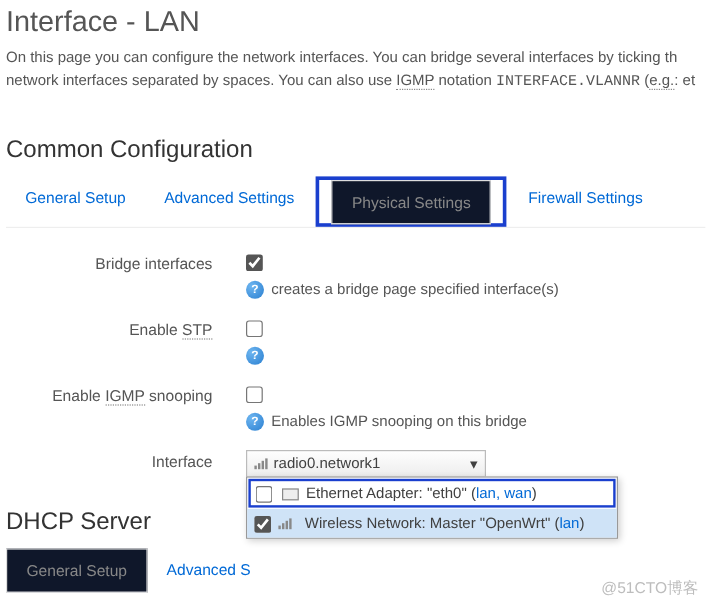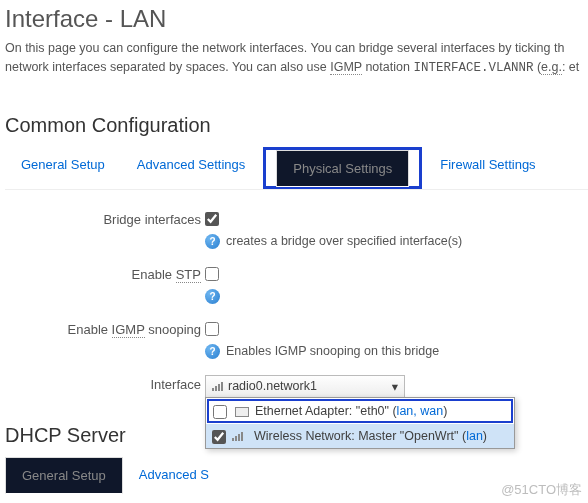--- a/index.html
+++ b/index.html
@@ -66,7 +66,7 @@
     .field-label {
       width: 200px;
       text-align: right;
-      padding-right: 4px;
+      padding-right: 28px;
       padding-top: 2px;
       color: #555;
       font-size: 13px;

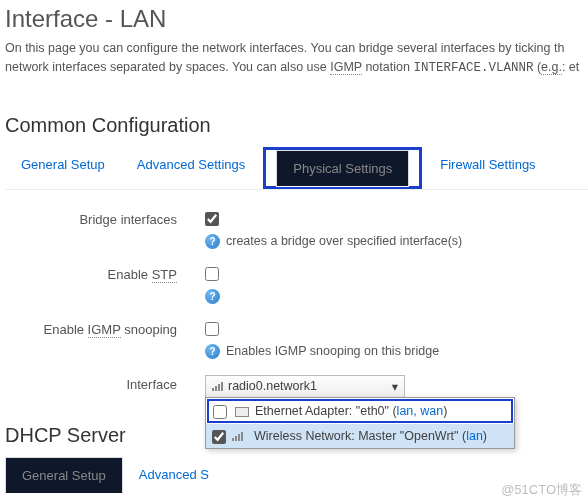--- a/index.html
+++ b/index.html
@@ -211,7 +211,7 @@
     <input type="checkbox" checked="" style="">
     <div class="hint">
       <span class="help-icon">?</span>
-      <span>creates a bridge over specified interface(s)</span>
+      <span>creates a bridge page specified interface(s)</span>
     </div>
   </div>
 </div>

